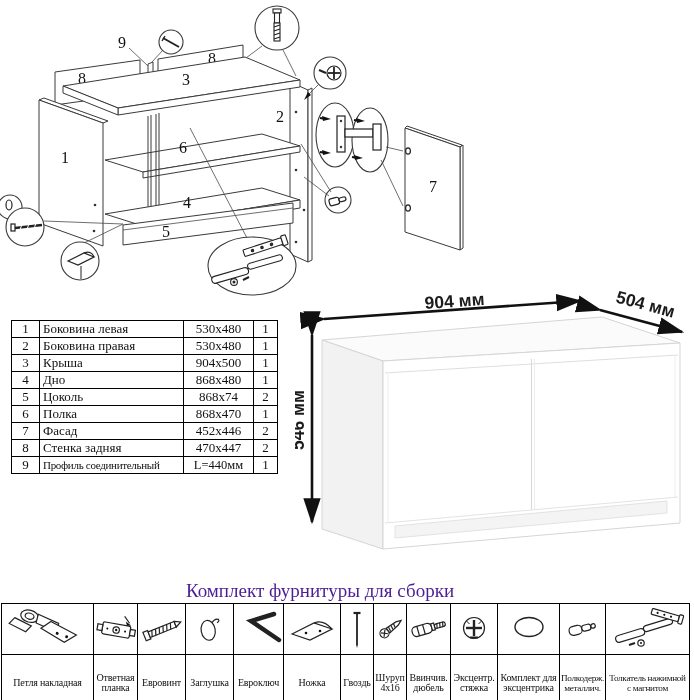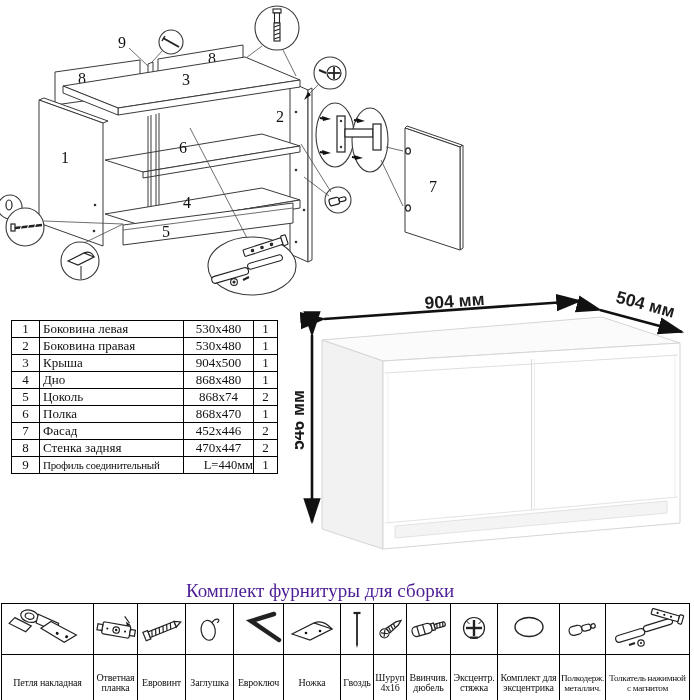--- a/index.html
+++ b/index.html
@@ -23,7 +23,7 @@
             overflow:hidden;white-space:nowrap}
   .parts .c{text-align:center;padding:0}
   .parts tr.last .nm{font-size:11px;letter-spacing:-.3px}
-  .parts tr.last .sz{font-size:12.5px;text-align:right}
+  .parts tr.last .sz{font-size:12.5px;text-align:center}
   
   #cabinet{left:295px;top:285px}
   .dim{font-family:"Liberation Sans",sans-serif;font-weight:bold;font-size:17.5px;fill:#1b1b1b}

